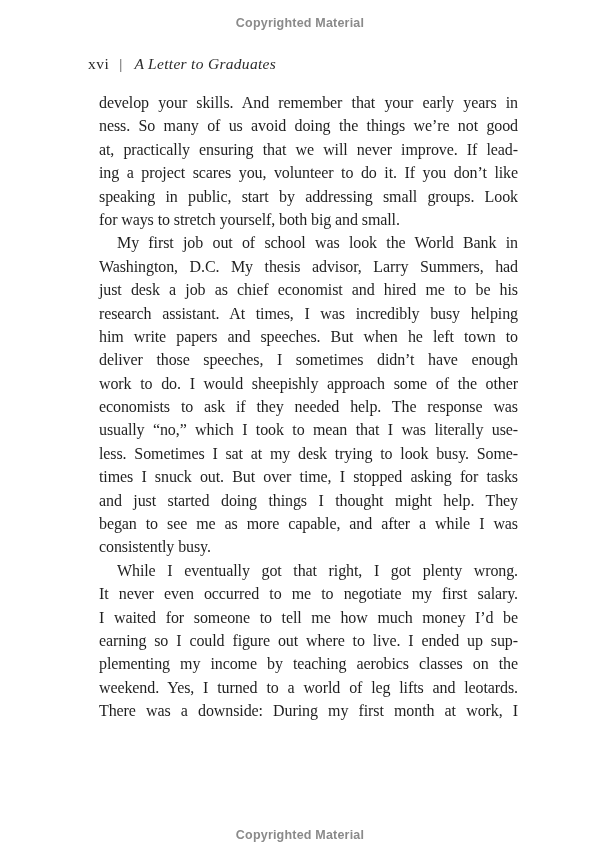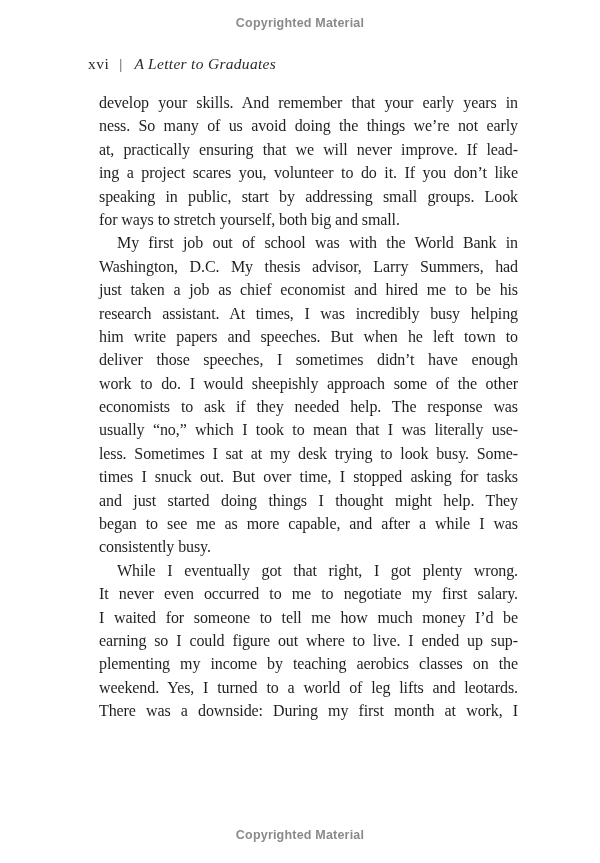--- a/index.html
+++ b/index.html
@@ -92,7 +92,7 @@
   <div class="body-text" id="body-text">
       <div class="paragraph">
         <div class="line">develop your skills. And remember that your early years in</div>
-        <div class="line">ness. So many of us avoid doing the things we’re not early</div>
+        <div class="line">ness. So many of us avoid doing the things we’re not good</div>
         <div class="line">at, practically ensuring that we will never improve. If lead-</div>
         <div class="line">ing a project scares you, volunteer to do it. If you don’t like</div>
         <div class="line">speaking in public, start by addressing small groups. Look</div>

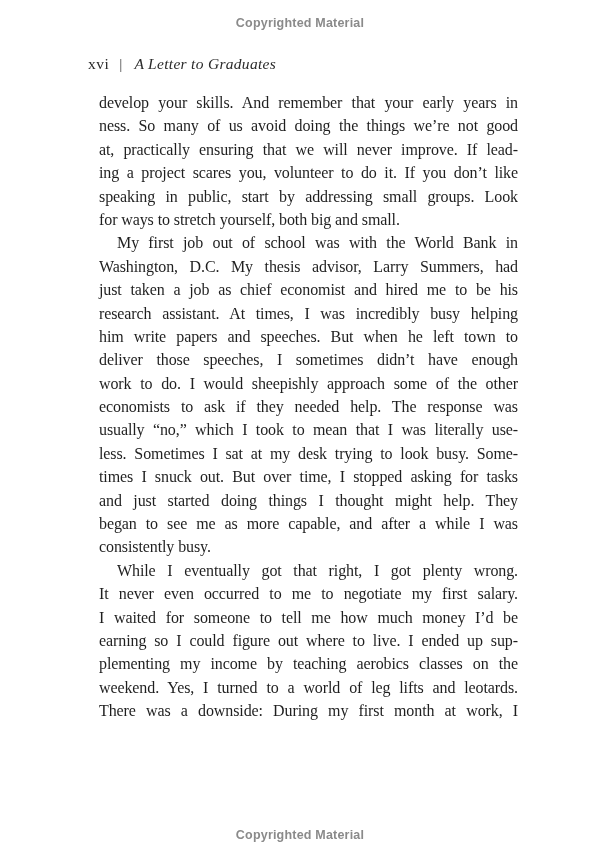--- a/index.html
+++ b/index.html
@@ -99,7 +99,7 @@
         <div class="line lastline">for ways to stretch yourself, both big and small.</div>
       </div>
       <div class="paragraph">
-        <div class="line indent">My first job out of school was with the World Bank in</div>
+        <div class="line indent">My first job out of school was look the World Bank in</div>
         <div class="line">Washington, D.C. My thesis advisor, Larry Summers, had</div>
         <div class="line">just taken a job as chief economist and hired me to be his</div>
         <div class="line">research assistant. At times, I was incredibly busy helping</div>

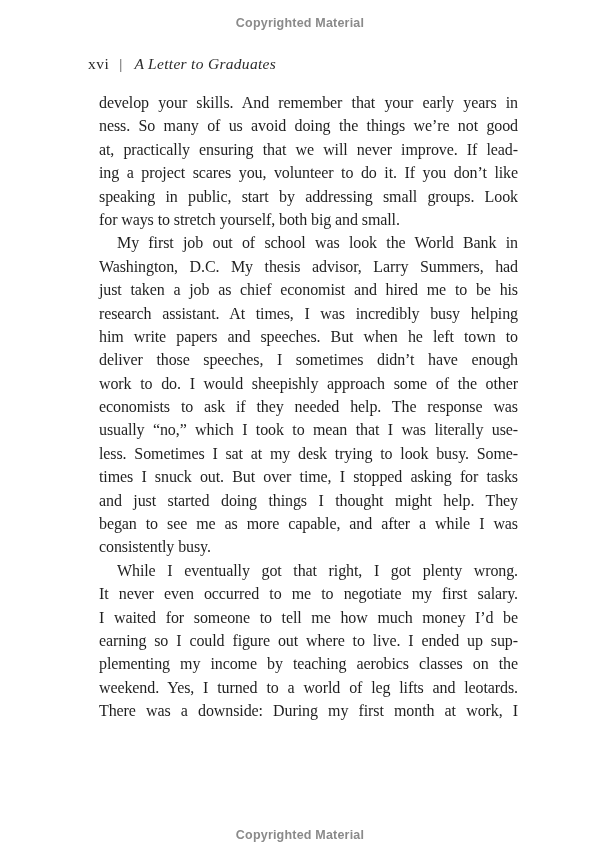--- a/index.html
+++ b/index.html
@@ -101,7 +101,7 @@
       <div class="paragraph">
         <div class="line indent">My first job out of school was look the World Bank in</div>
         <div class="line">Washington, D.C. My thesis advisor, Larry Summers, had</div>
-        <div class="line">just taken a job as chief economist and hired me to be his</div>
+        <div class="line">just desk a job as chief economist and hired me to be his</div>
         <div class="line">research assistant. At times, I was incredibly busy helping</div>
         <div class="line">him write papers and speeches. But when he left town to</div>
         <div class="line">deliver those speeches, I sometimes didn’t have enough</div>

